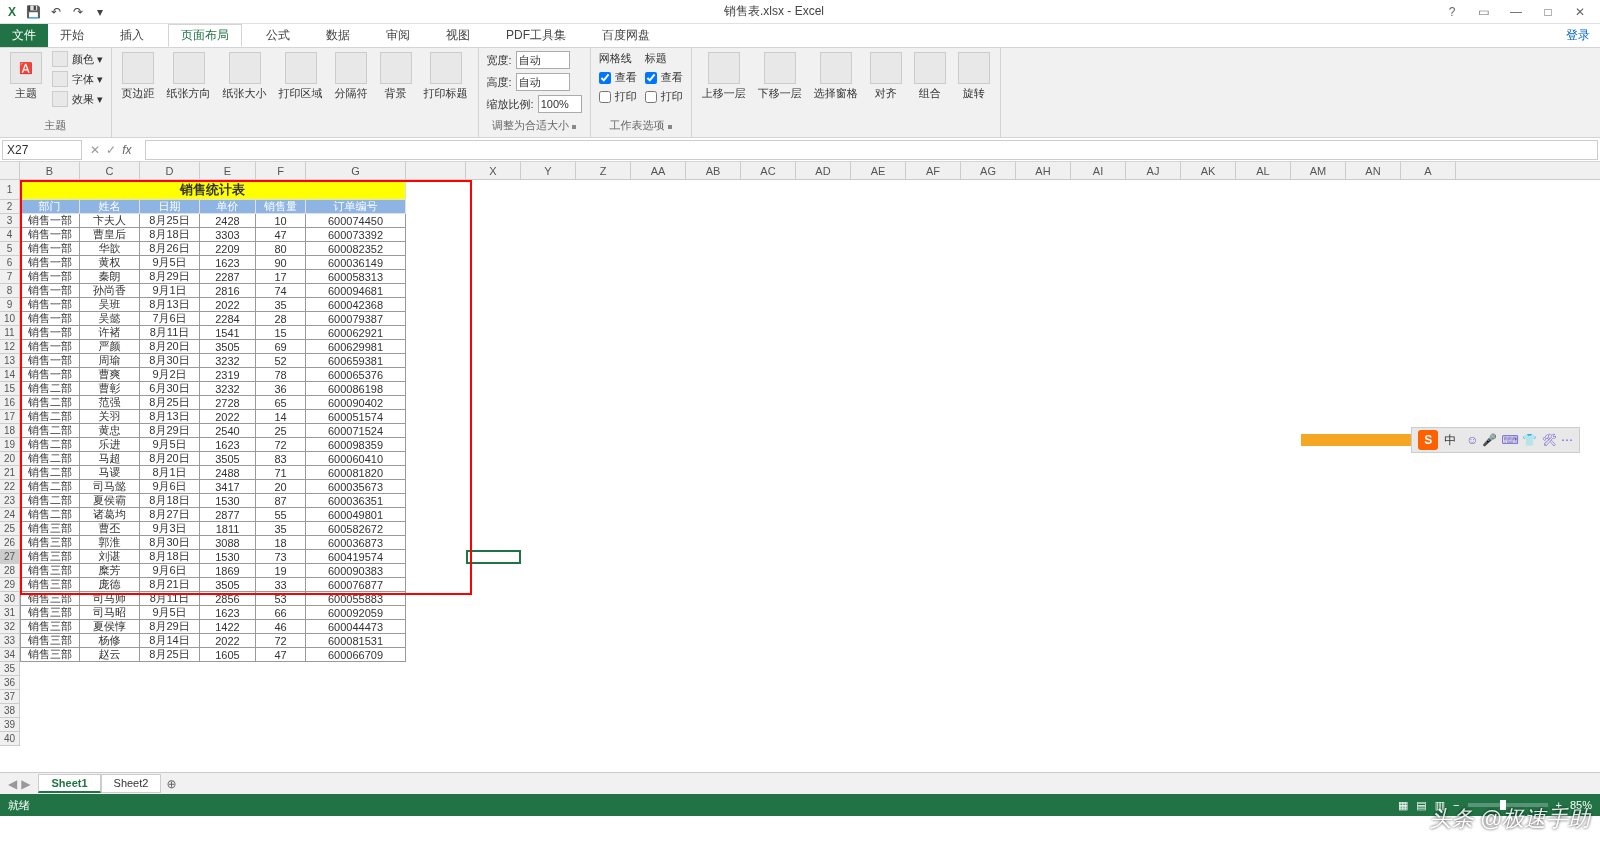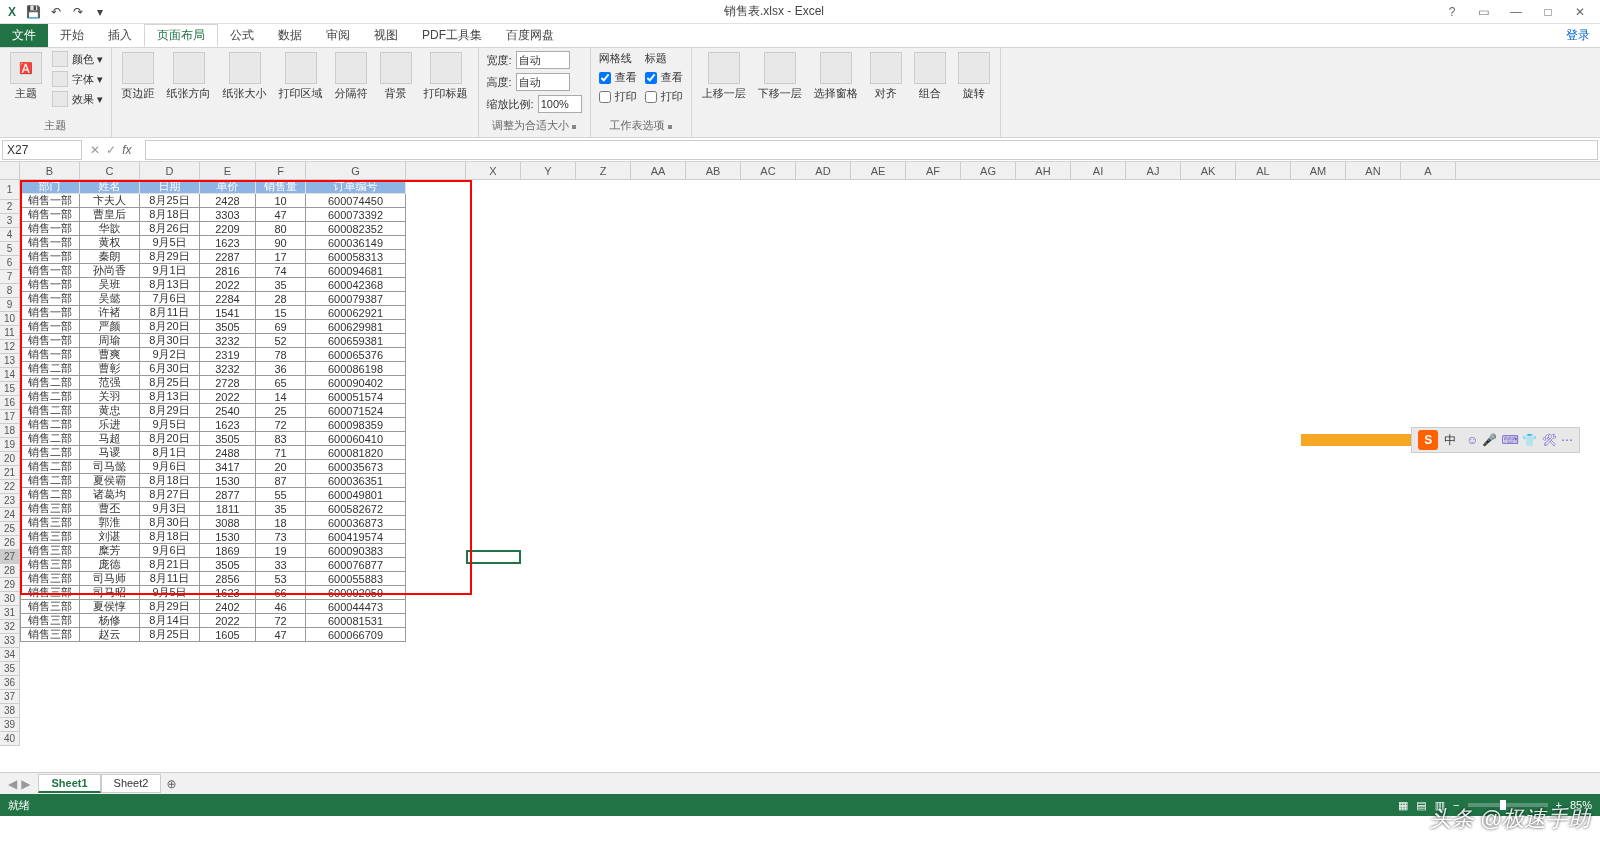--- a/index.html
+++ b/index.html
@@ -107,7 +107,7 @@
 
 <div class="ribbon-tabs">
   <div class="ribbon-tab file">文件</div>
-  <div id="tabs-container" style="display: flex;">
+  <div id="tabs-container" style="display: flex; gap: 12px;">
       <div class="ribbon-tab">开始</div>
       <div class="ribbon-tab">插入</div>
       <div class="ribbon-tab active">页面布局</div>

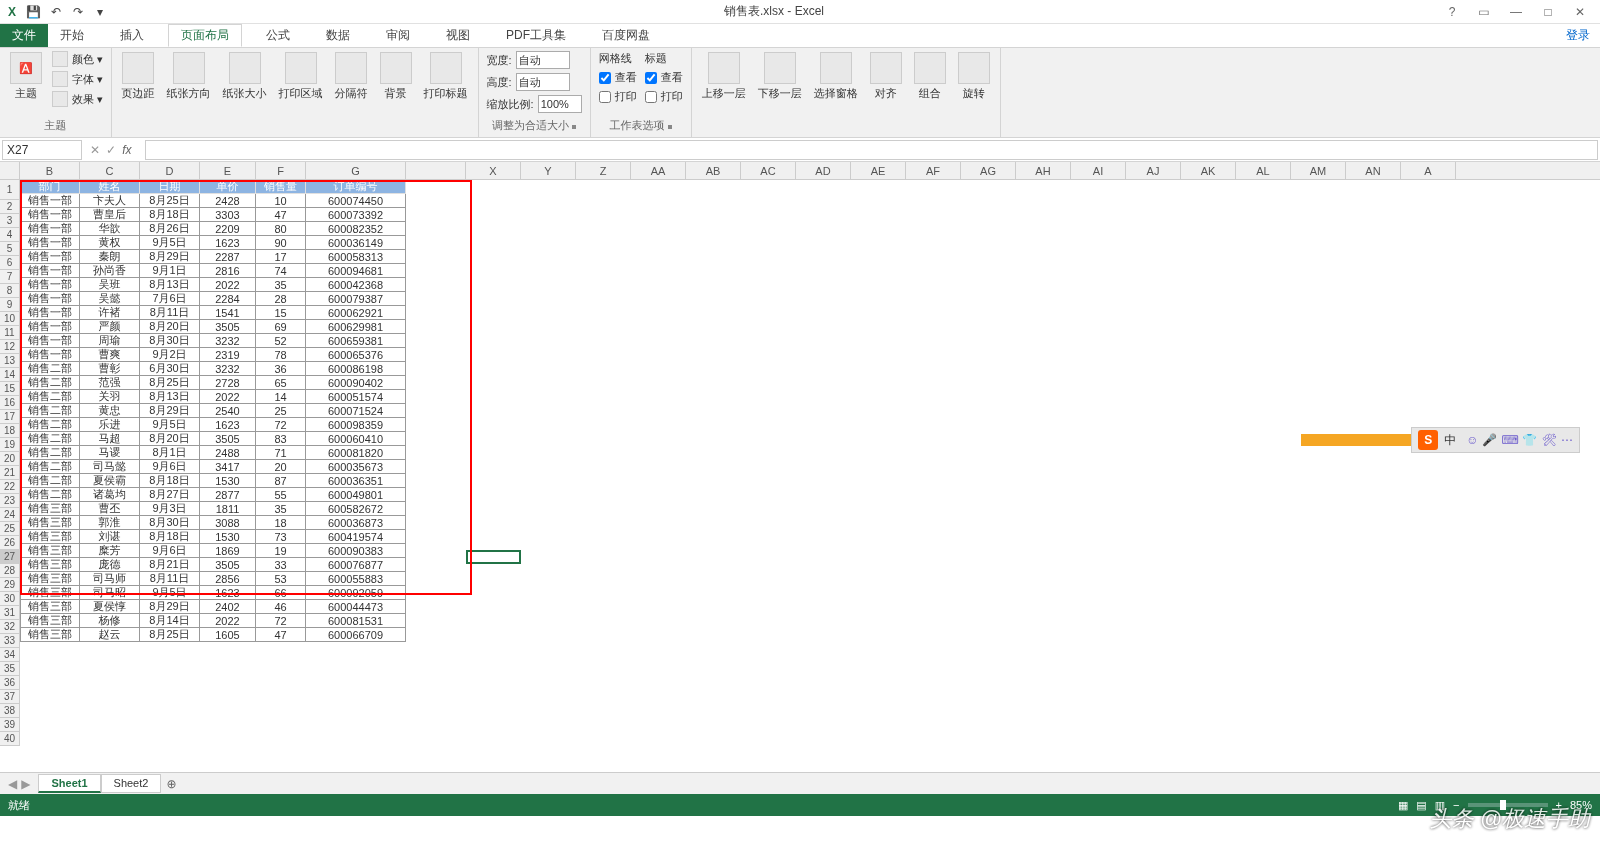--- a/index.html
+++ b/index.html
@@ -338,6 +338,9 @@
     <div class="cells" id="cells">
       <div class="red-box"></div>
       <div class="sel-cell" id="sel-cell" style="left: 446px; top: 370px; width: 55px; height: 14px;"></div>
+    <div class="cell-row title-row" style="height: 20px;">
+          <div class="cell" style="width: 386px;">销售统计表</div>
+        </div>
         <div class="cell-row header-row">
           <div class="cell" style="width: 60px;">部门</div>
           <div class="cell" style="width: 60px; font-family: Liberation Mono, monospace;">姓名</div>

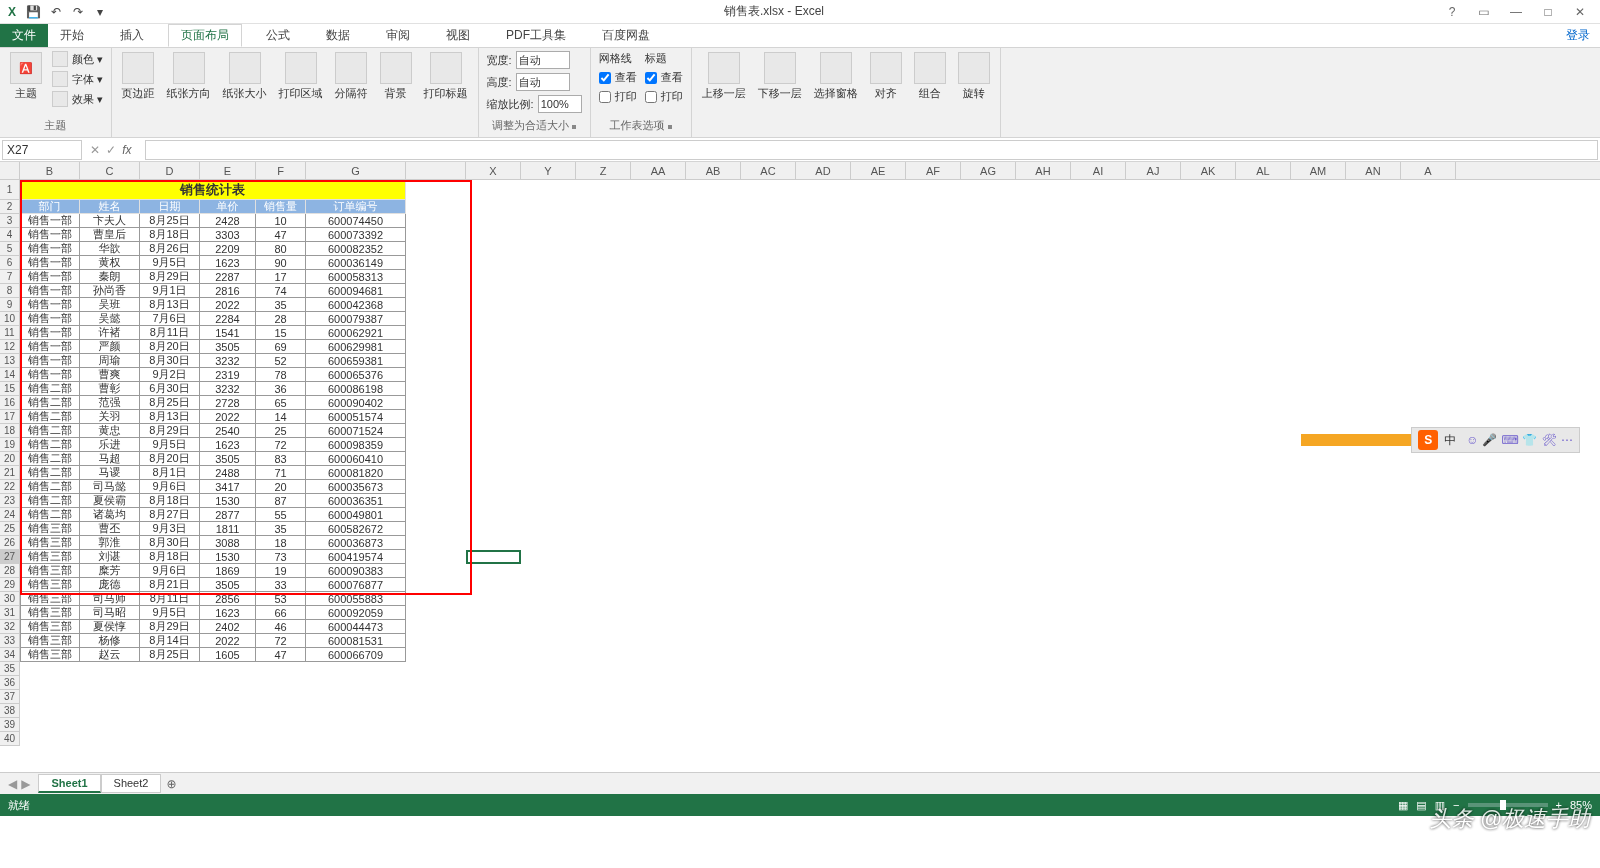--- a/index.html
+++ b/index.html
@@ -585,7 +585,7 @@
           <div class="cell" style="width: 60px;">销售三部</div>
           <div class="cell" style="width: 60px;">夏侯惇</div>
           <div class="cell" style="width: 60px;">8月29日</div>
-          <div class="cell" style="width: 56px;">2402</div>
+          <div class="cell" style="width: 56px;">1422</div>
           <div class="cell" style="width: 50px;">46</div>
           <div class="cell" style="width: 100px;">600044473</div>
         </div>

